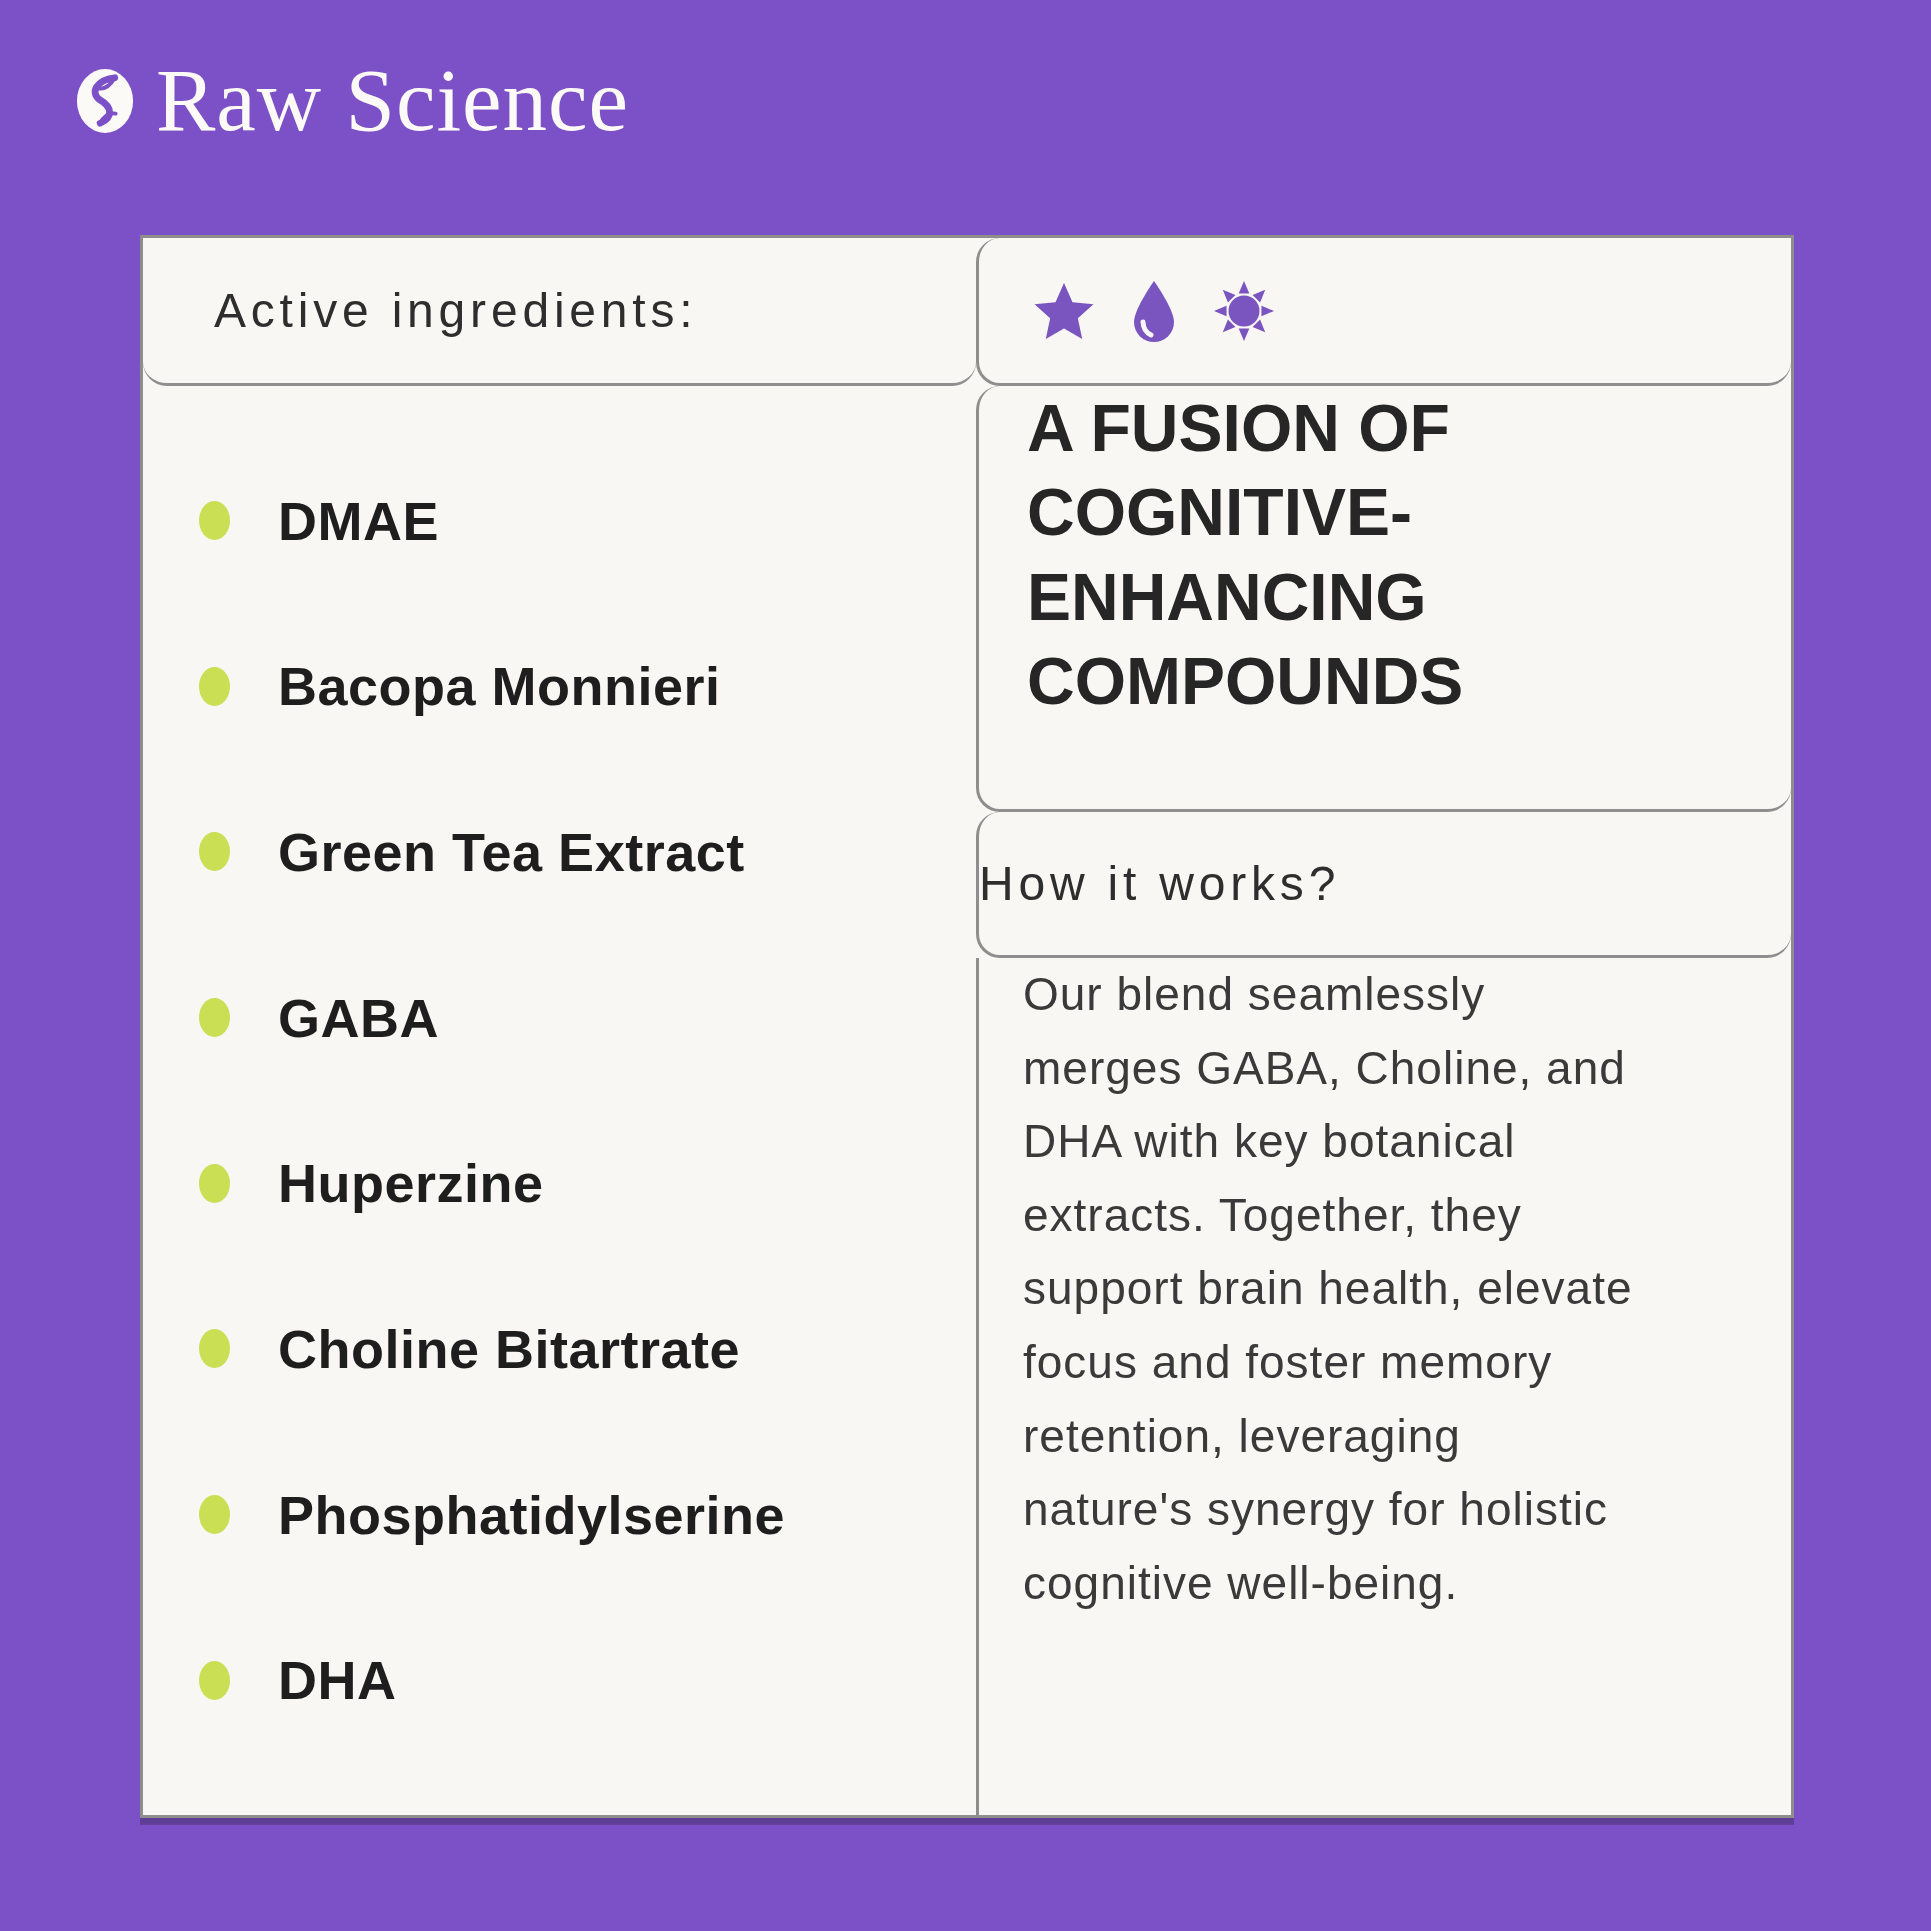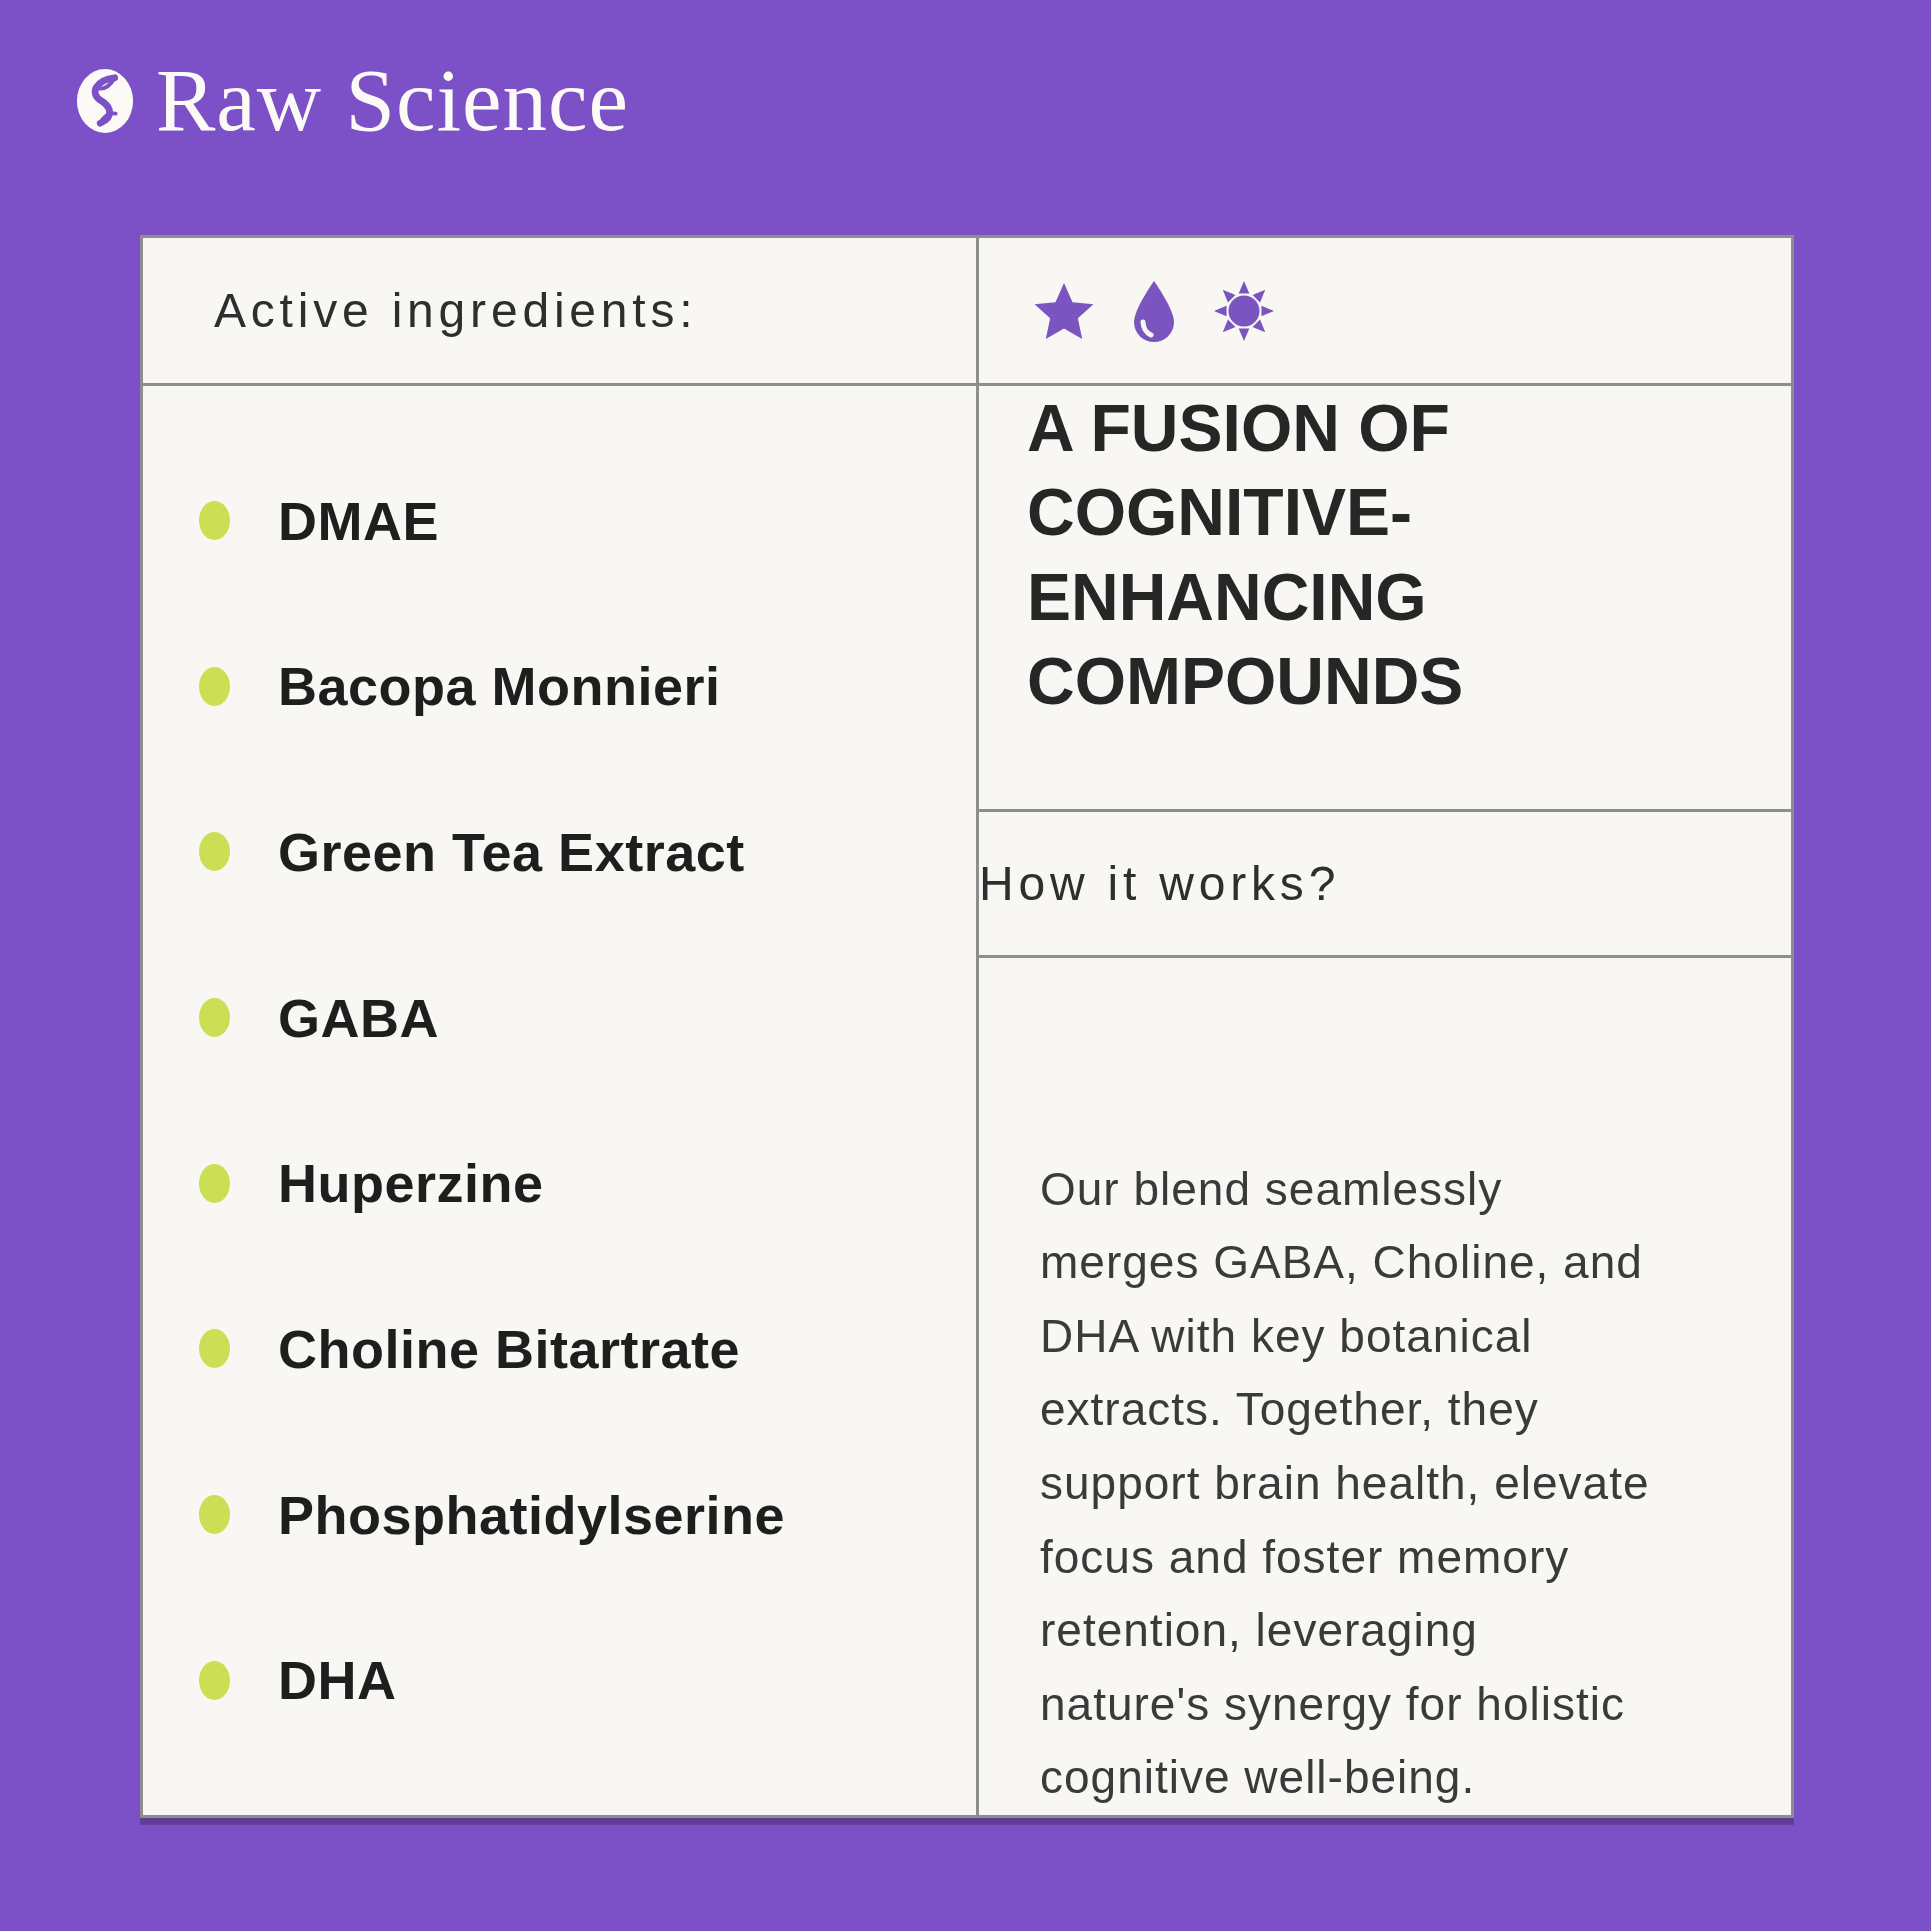--- a/index.html
+++ b/index.html
@@ -34,7 +34,7 @@
     grid-template-rows:148px 426px 146px 1fr;
   }
   .cell{min-width:0;}
-  .bb{border-bottom:3.9px solid var(--line);}
+  .bb{border-bottom:3.9px solid var(--line);border-radius:24px;}
   .bl{border-left:3.9px solid var(--line);}
   .lhead{
     grid-column:1;grid-row:1;

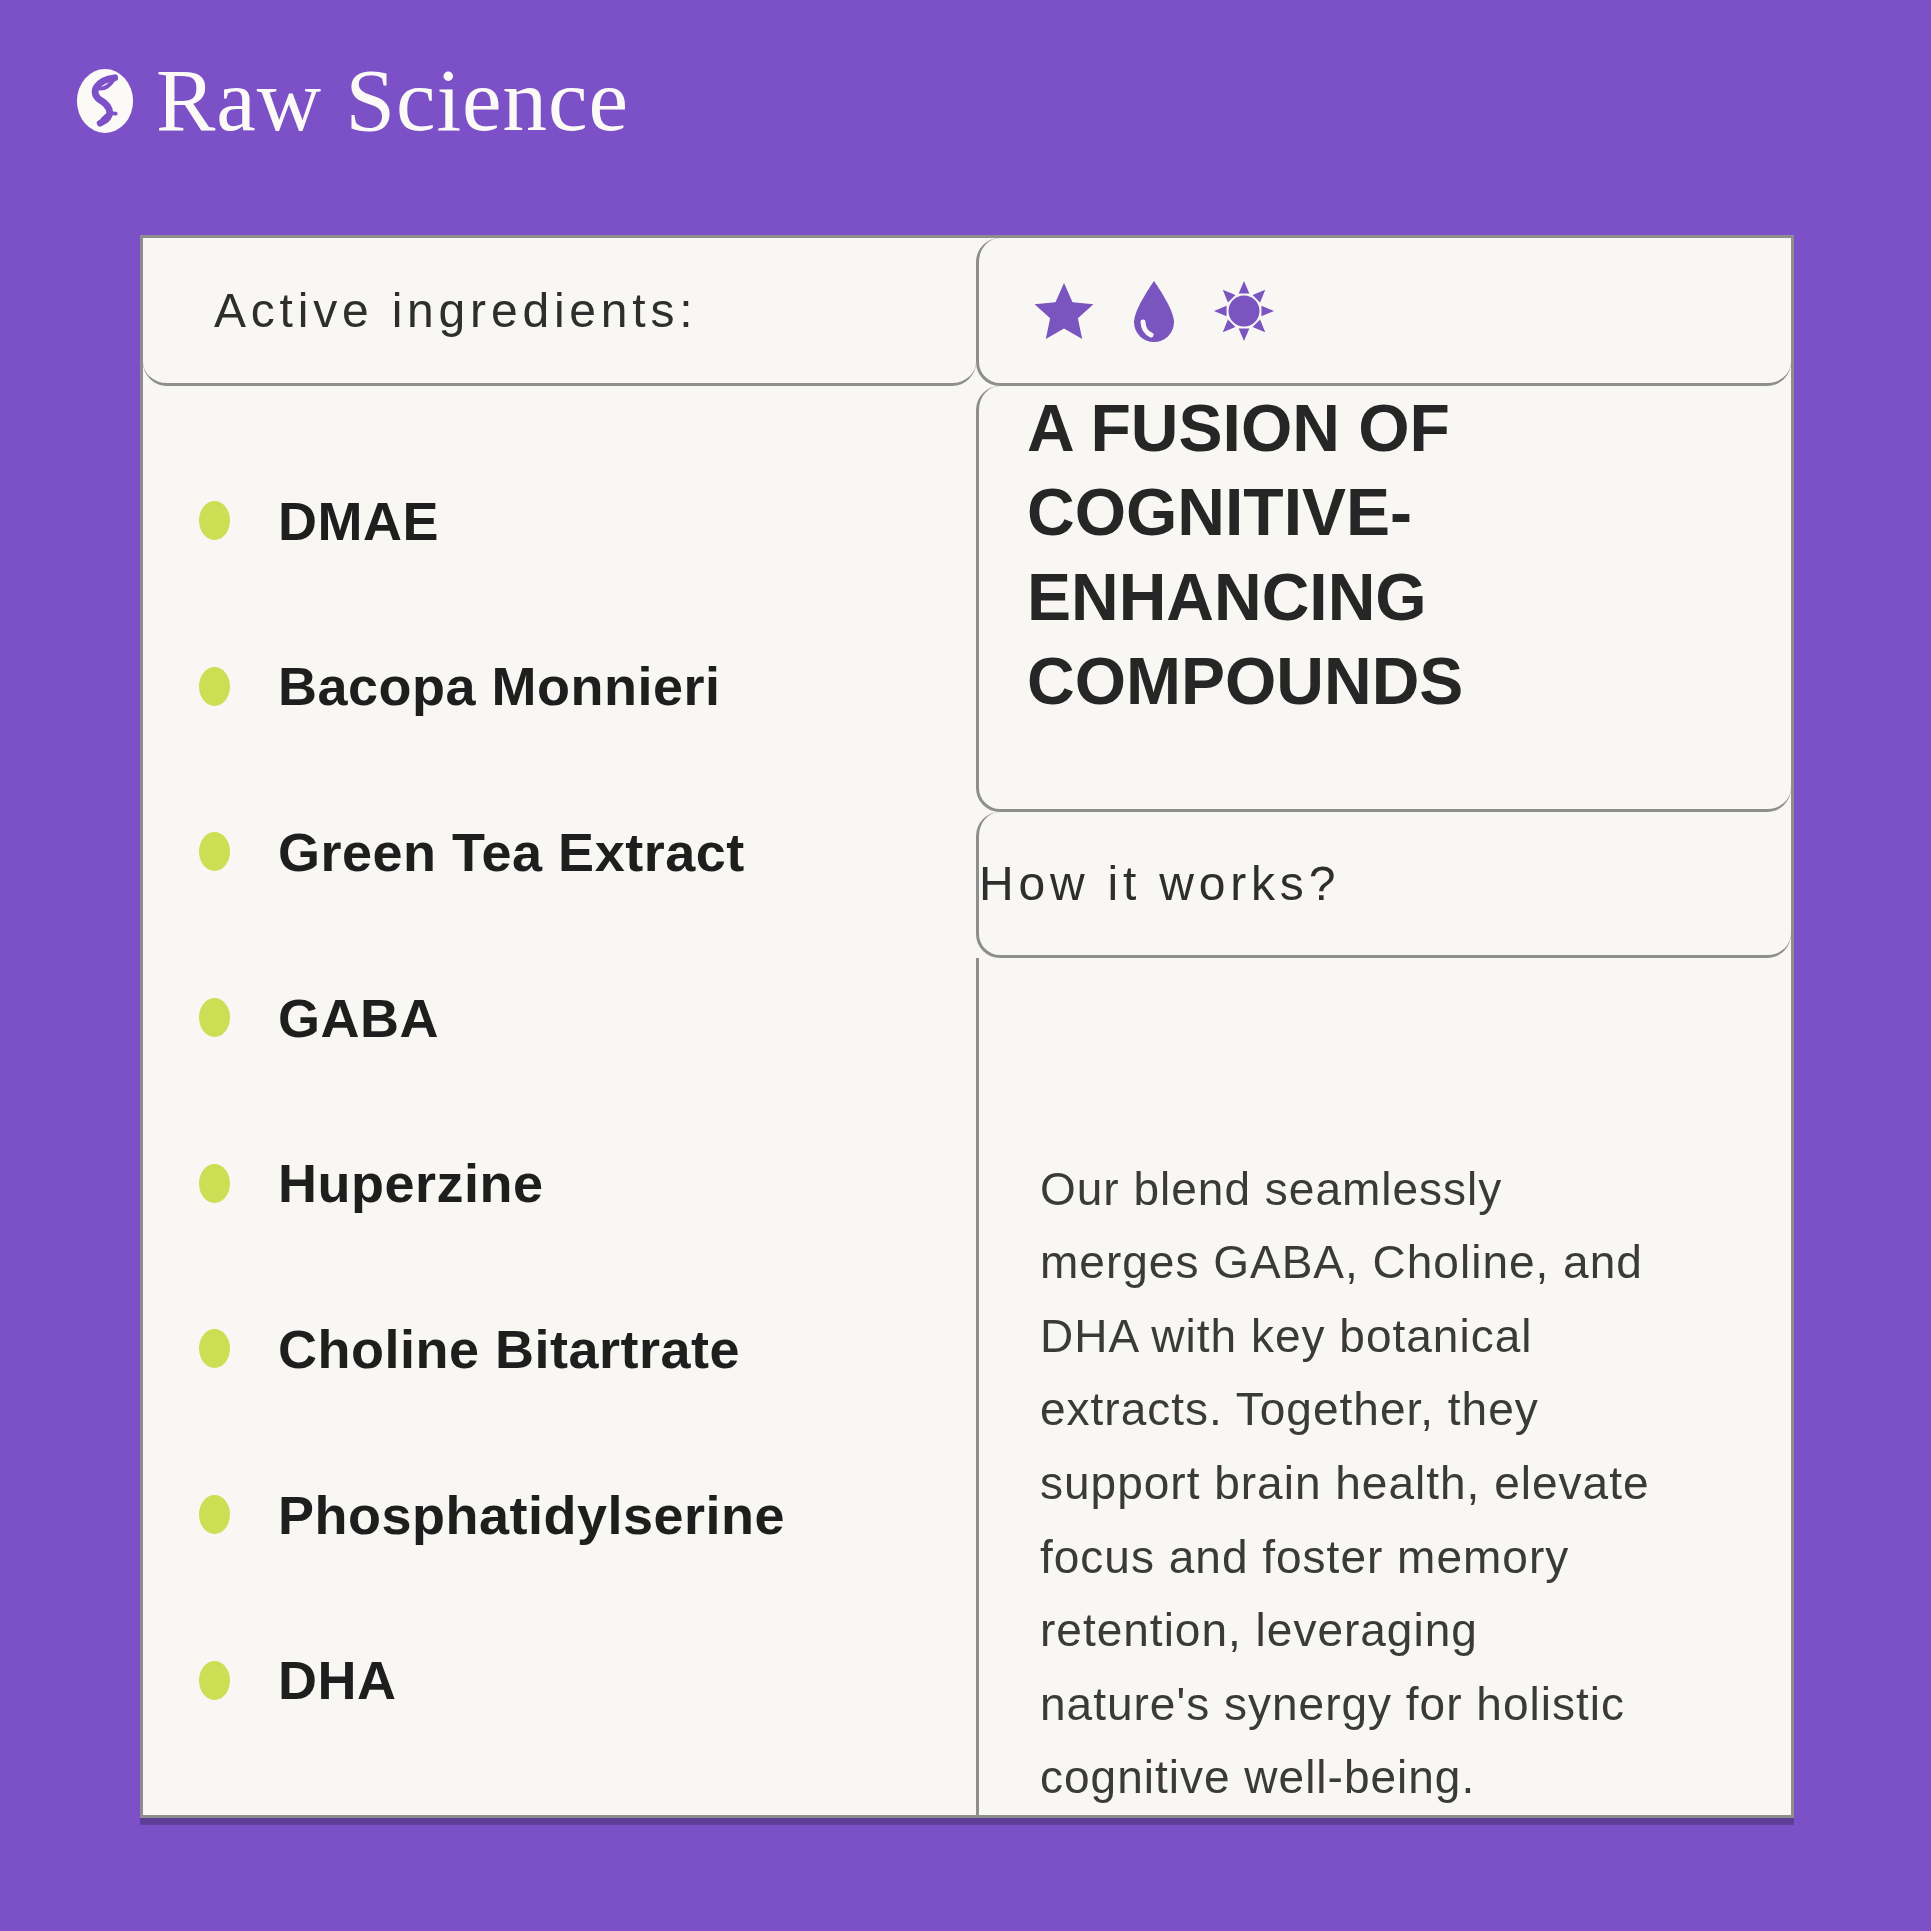--- a/index.html
+++ b/index.html
@@ -74,7 +74,7 @@
   }
   .rbody{
     grid-column:2;grid-row:4;
-    display:flex;align-items:flex-end;padding-left:61px;
+    display:flex;align-items:flex-start;padding-left:44px;
   }
   .rbody p{
     font-size:46px;line-height:1.6;letter-spacing:1px;

